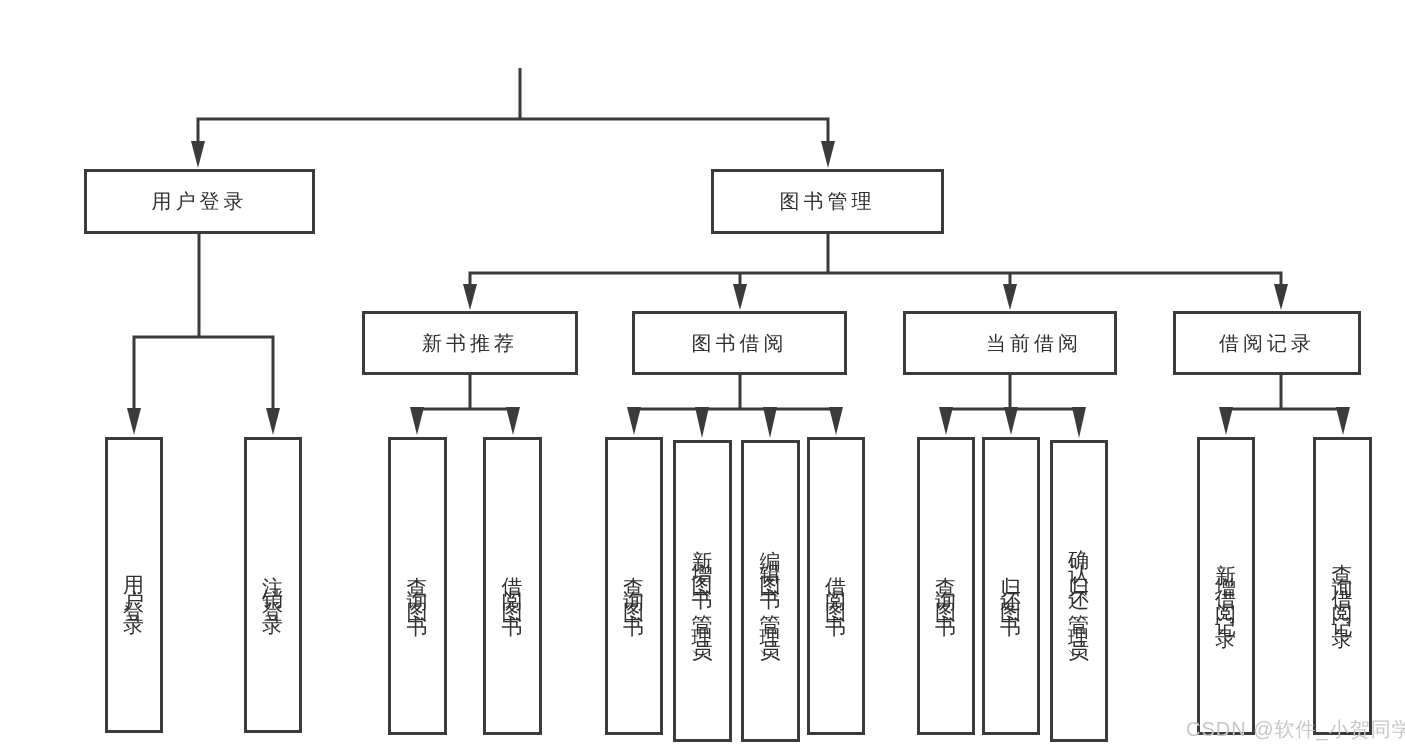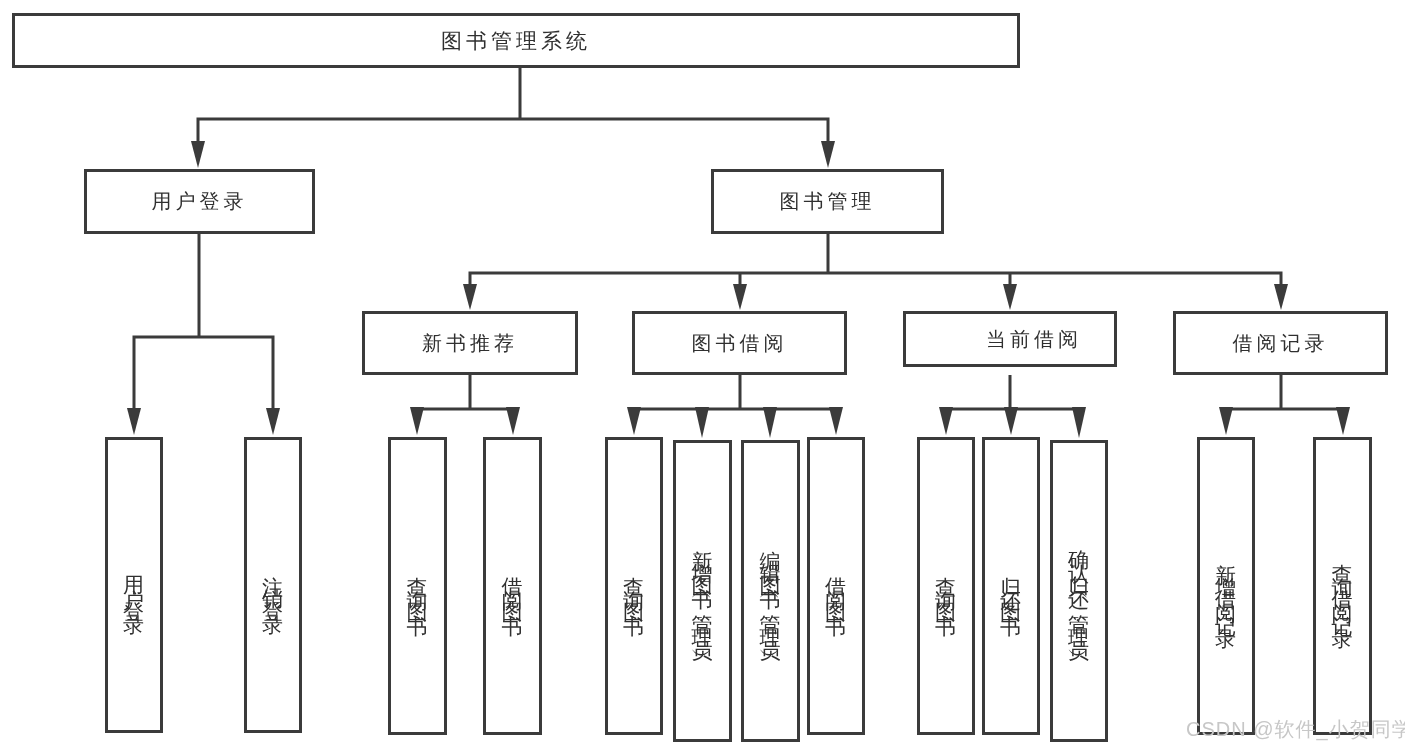--- a/index.html
+++ b/index.html
@@ -109,9 +109,6 @@
     </g>
   </svg>
 
-  <div class="box h root" style="left:12px; top:13px; width:1008px; height:55px;">
-    <span>图书管理系统</span>
-  </div>
 
   <div class="box h" style="left:84px; top:169px; width:231px; height:65px;">
     <span>用户登录</span>

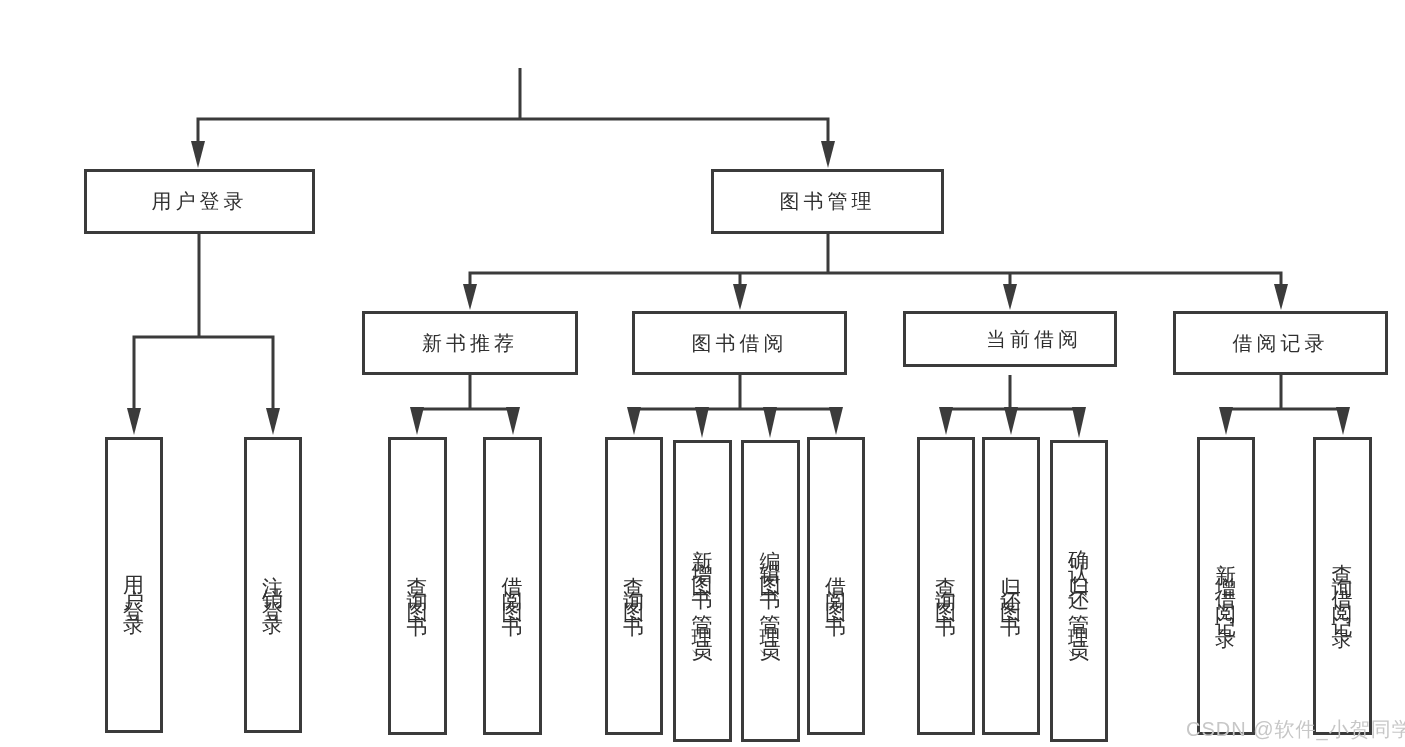--- a/index.html
+++ b/index.html
@@ -123,7 +123,7 @@
   <div class="box h" style="left:632px; top:311px; width:215px; height:64px;">
     <span>图书借阅</span>
   </div>
-  <div class="box h" style="left:903px; top:311px; width:214px; height:56px;padding-left:48px;">
+  <div class="box h" style="left:903px; top:311px; width:214px; height:64px;padding-left:48px;">
     <span>当前借阅</span>
   </div>
   <div class="box h" style="left:1173px; top:311px; width:215px; height:64px;">

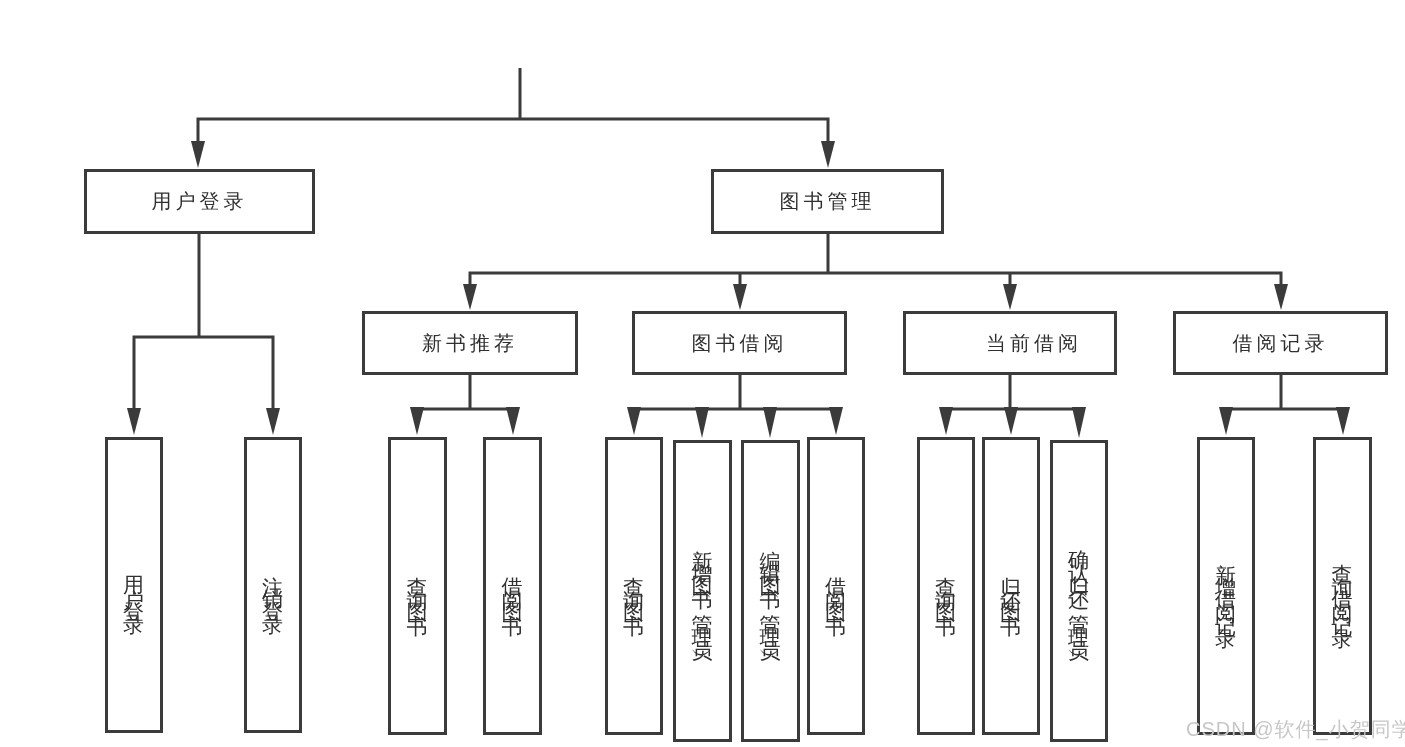--- a/index.html
+++ b/index.html
@@ -126,7 +126,7 @@
   <div class="box h" style="left:903px; top:311px; width:214px; height:64px;padding-left:48px;">
     <span>当前借阅</span>
   </div>
-  <div class="box h" style="left:1173px; top:311px; width:215px; height:64px;">
+  <div class="box h" style="left:1173px; top:311px; width:188px; height:64px;">
     <span>借阅记录</span>
   </div>
 

